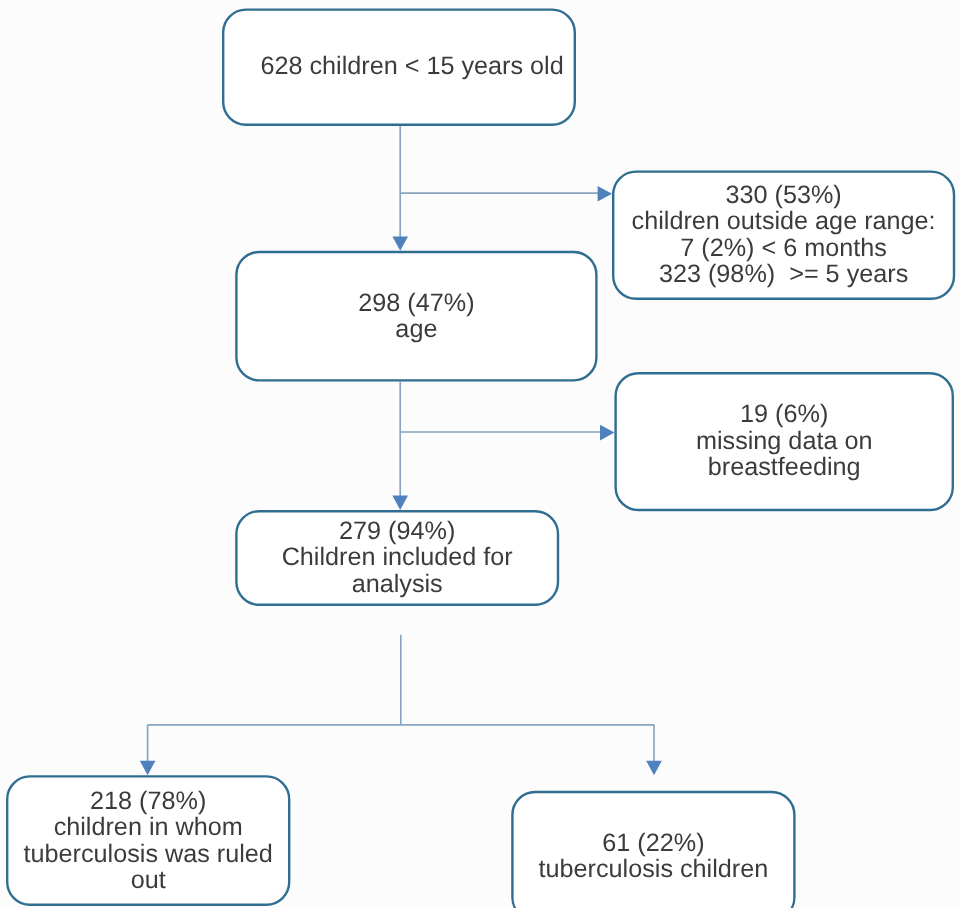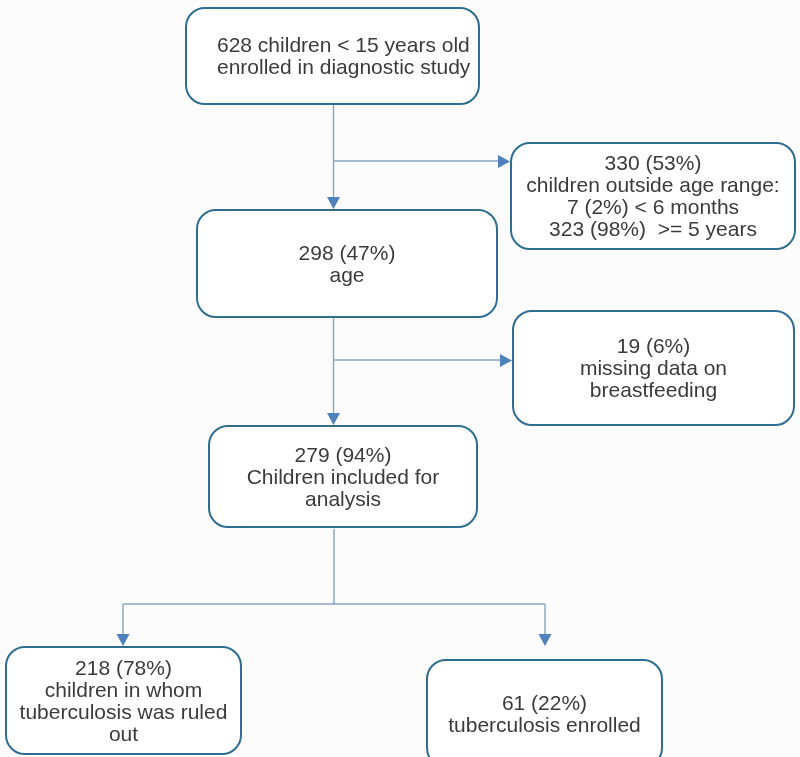--- a/index.html
+++ b/index.html
@@ -85,7 +85,6 @@
 
   <div class="node node-enrolled">
     <div class="line">628 children &lt; 15 years old</div>
-    <div class="line">enrolled in diagnostic study</div>
   </div>
 
   <div class="node node-outside-age">

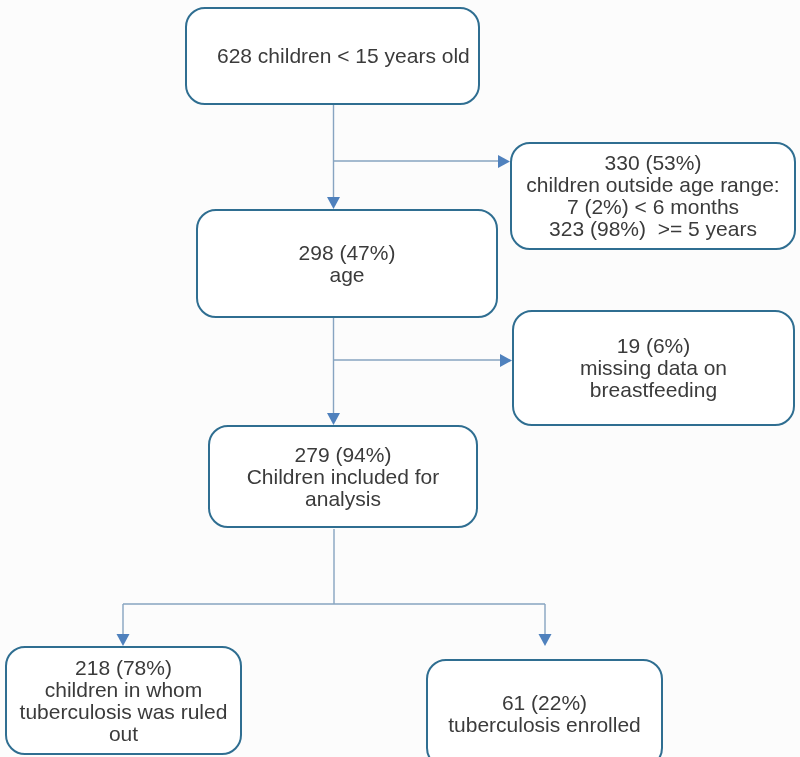--- a/index.html
+++ b/index.html
@@ -43,7 +43,7 @@
   .node-outside-age     { left: 510px; top: 106px; width: 286px; height: 108px; margin-top: 36px; }
   .node-age-range       { left: 196px; top: 209px; width: 302px; height: 109px; }
   .node-missing-data    { left: 512px; top: 310px; width: 283px; height: 116px; }
-  .node-included        { left: 208px; top: 425px; width: 270px; height: 103px; text-align: center; }
+  .node-included        { left: 196px; top: 425px; width: 270px; height: 80px; text-align: center; }
   .node-ruled-out       { left:   5px; top: 646px; width: 237px; height: 109px; }
   .node-tb-diagnosis    { left: 426px; top: 646px; width: 237px; height: 109px; margin-top: 13px; }
   .edge-line {

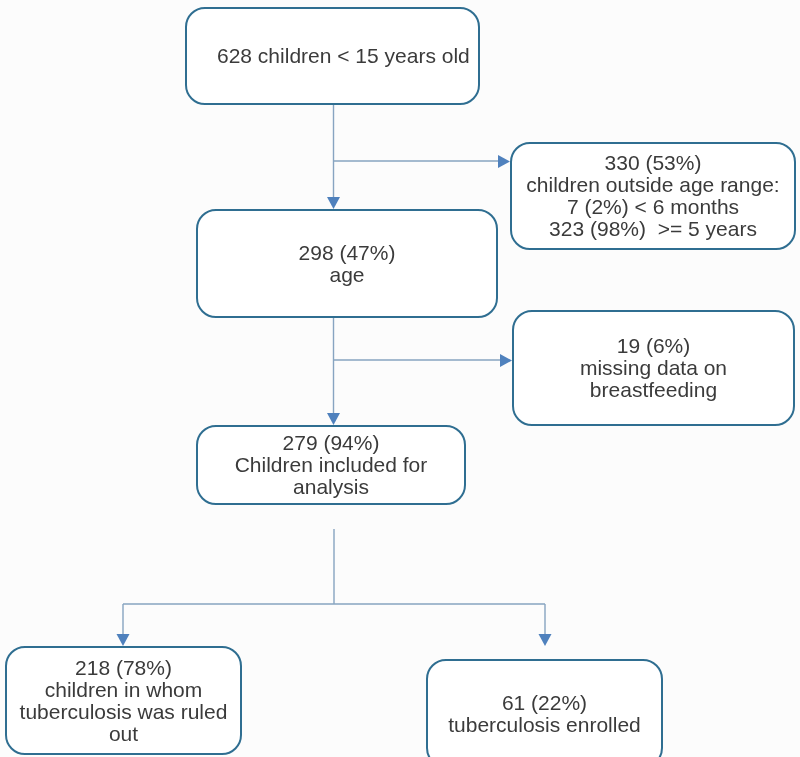--- a/index.html
+++ b/index.html
@@ -120,7 +120,7 @@
 
   <div class="node node-tb-diagnosis">
     <div class="line">61 (22%)</div>
-    <div class="line">tuberculosis enrolled</div>
+    <div class="line">tuberculosis children</div>
   </div>
 
 </div>

